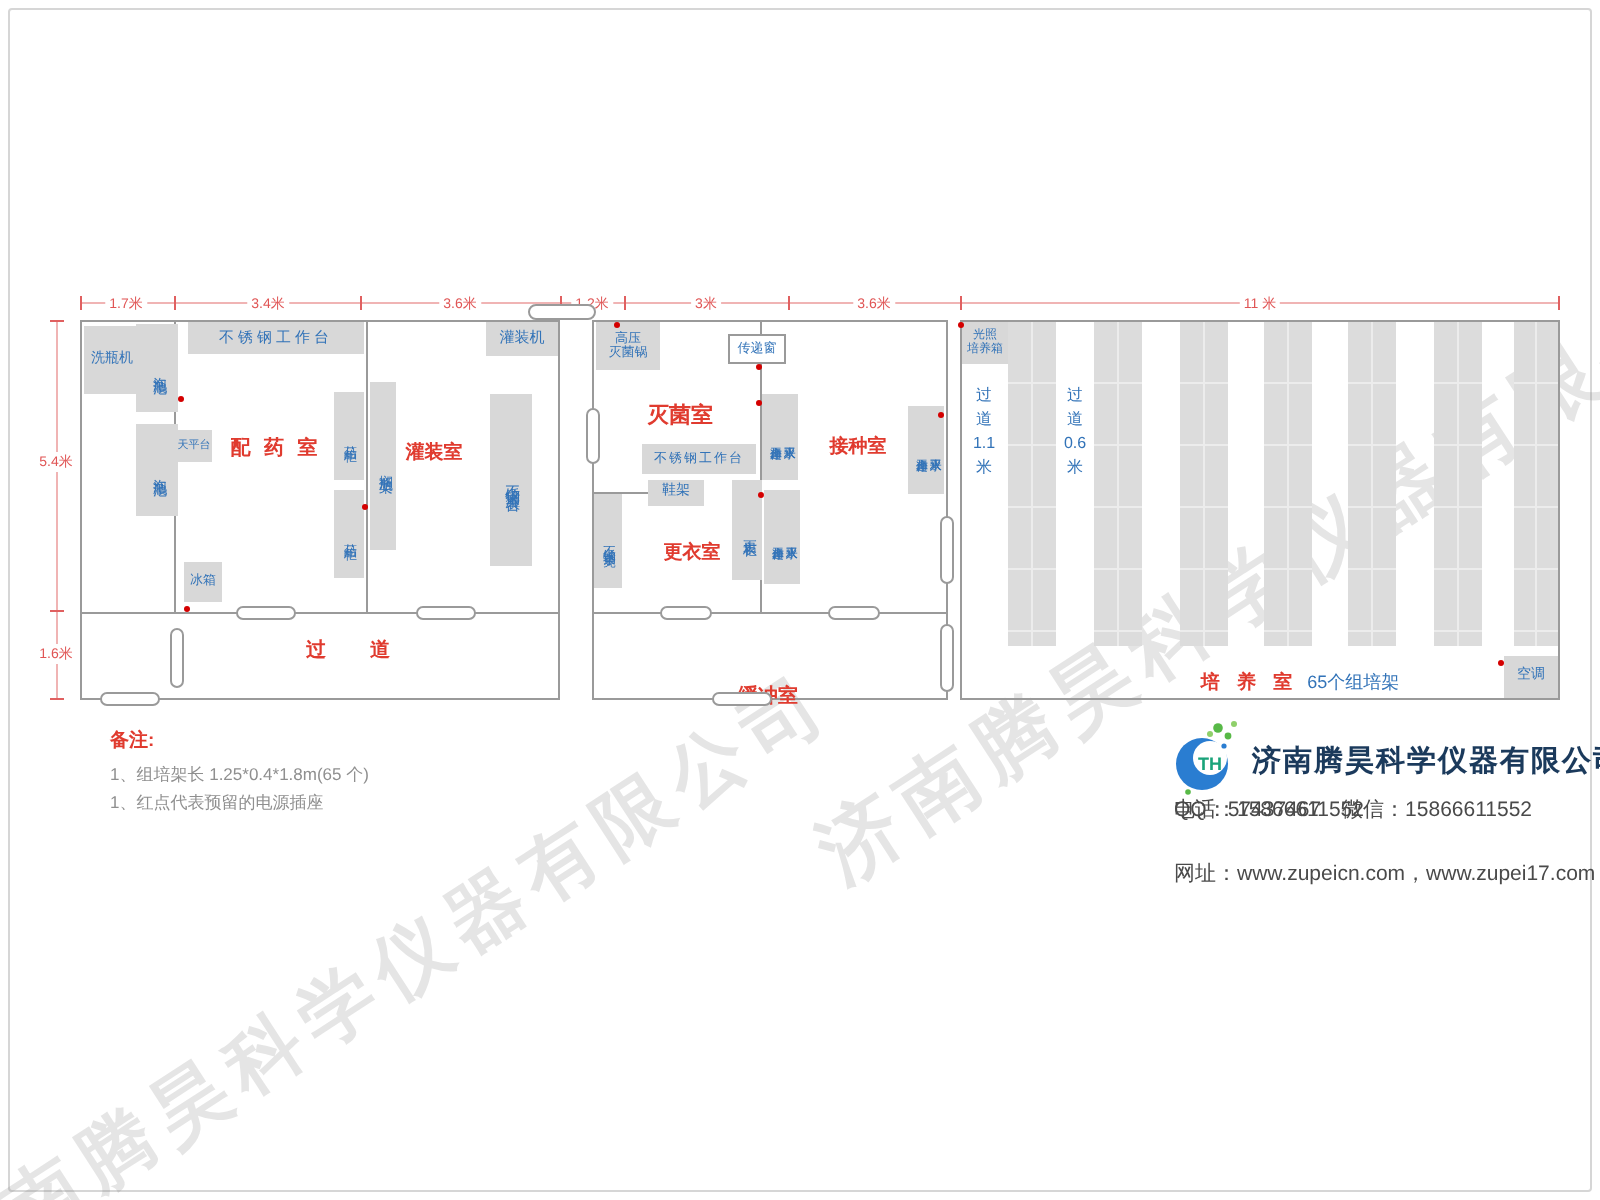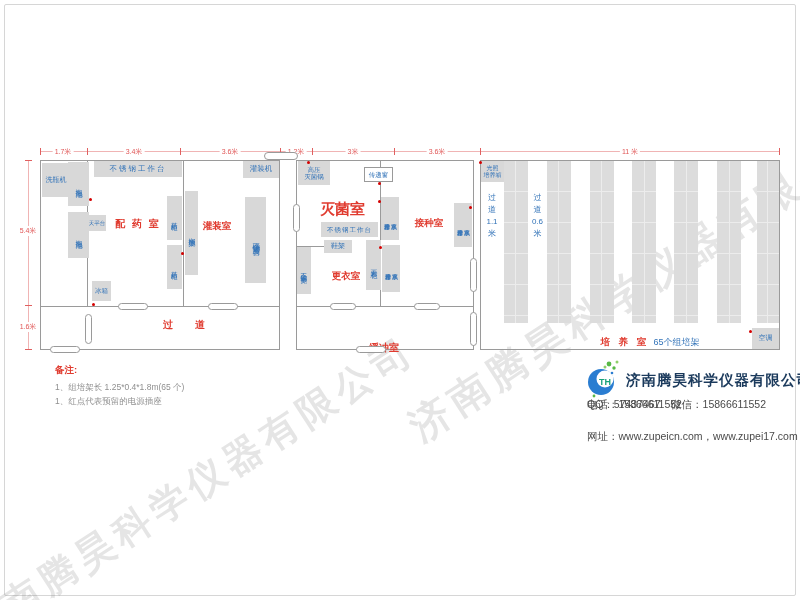--- a/index.html
+++ b/index.html
@@ -124,7 +124,7 @@
   <div class="eq v" style="left:454px;top:203px;width:18px;height:44px;font-size:6px;letter-spacing:0;">双人水平
 超净工作台</div>
 
-  <div class="room" style="left:320px;top:200px;width:40px;font-size:15px;">灭菌室</div>
+  <div class="room" style="left:320px;top:200px;width:40px;font-size:11px;">灭菌室</div>
   <div class="room" style="left:408px;top:217px;width:42px;font-size:9.5px;">接种室</div>
   <div class="room" style="left:328px;top:270px;width:36px;font-size:9.5px;">更衣室</div>
   <div class="room" style="left:362px;top:321px;width:44px;font-size:10px;margin-top:20px;">缓冲室</div>

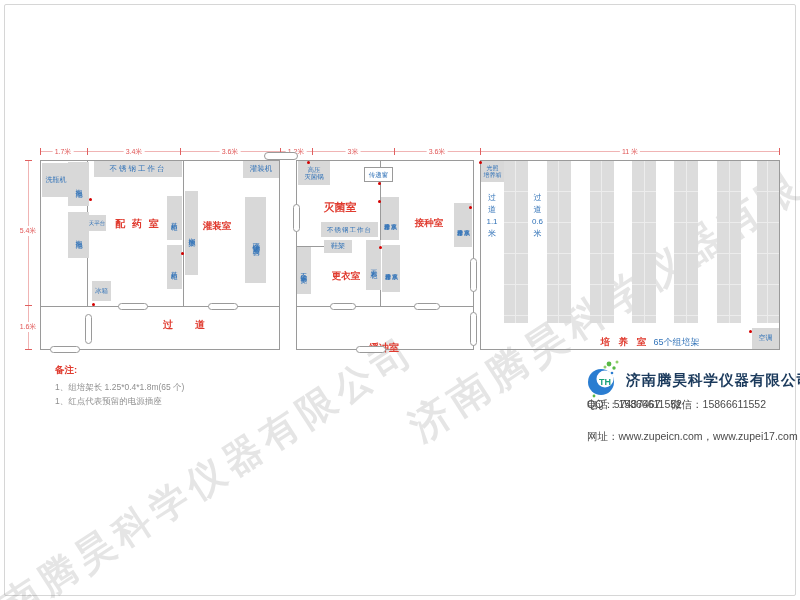--- a/index.html
+++ b/index.html
@@ -98,7 +98,7 @@
 
   <div class="room" style="left:108px;top:217px;width:60px;font-size:10px;letter-spacing:2px;">配 药 室</div>
   <div class="room" style="left:196px;top:220px;width:42px;font-size:9.5px;">灌装室</div>
-  <div class="room" style="left:152px;top:318px;width:70px;font-size:10px;letter-spacing:6px;">过　道</div>
+  <div class="room" style="left:142px;top:318px;width:70px;font-size:10px;letter-spacing:6px;">过　道</div>
 
   <div class="door" style="left:118px;top:303px;width:30px;height:7px;"></div>
   <div class="door" style="left:208px;top:303px;width:30px;height:7px;"></div>

